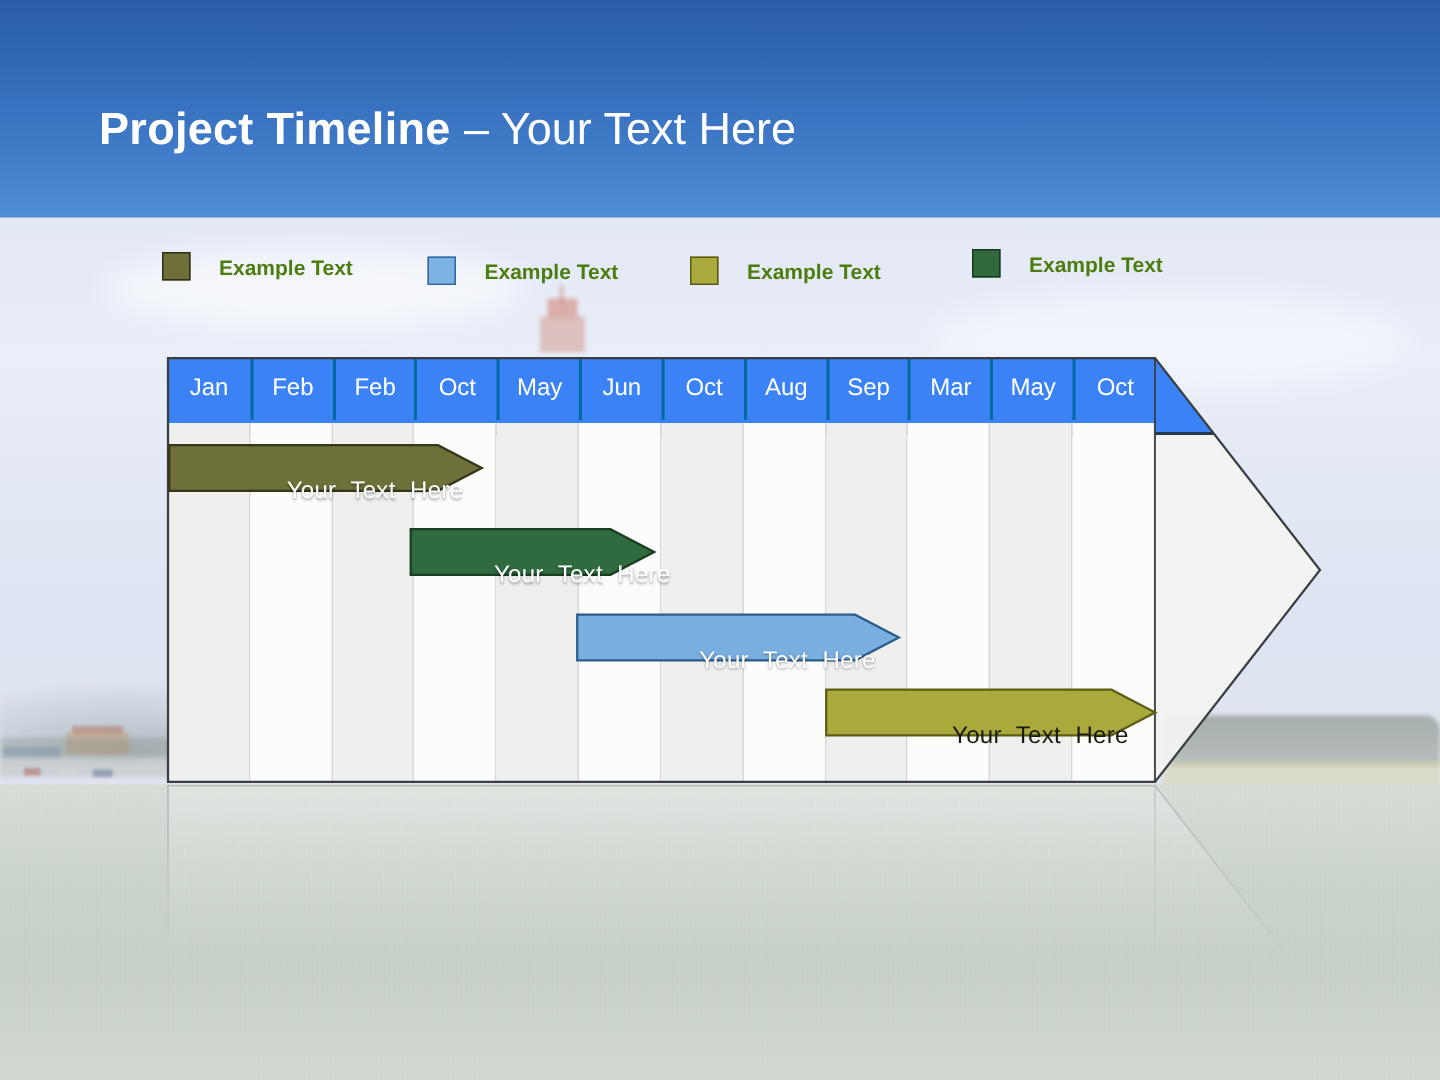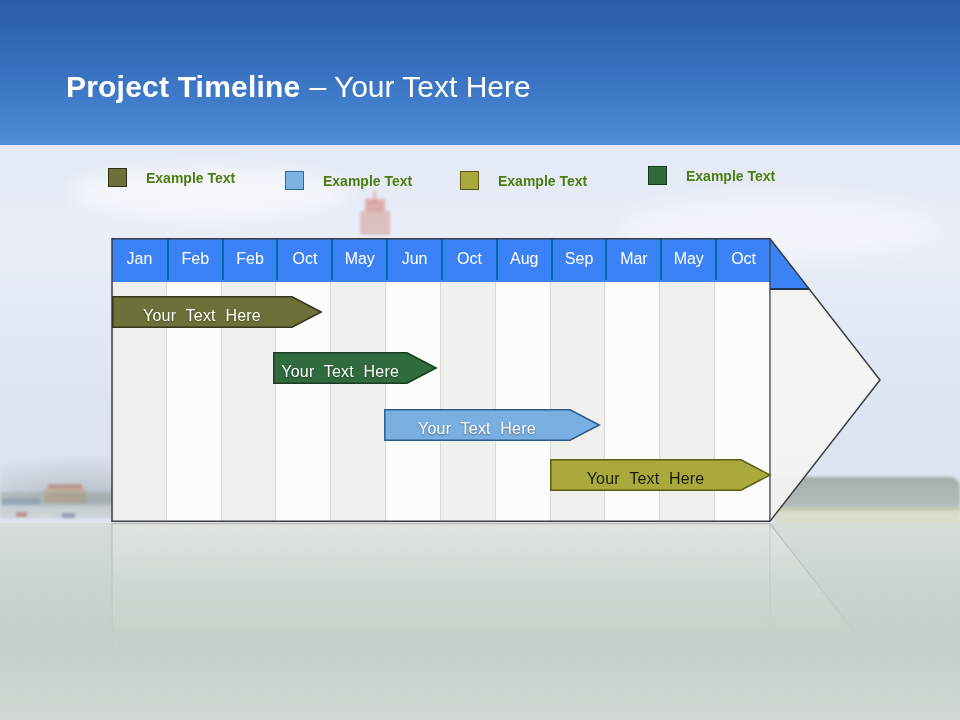--- a/index.html
+++ b/index.html
@@ -77,8 +77,8 @@
   
   .bar{position:absolute;height:32px;}
   .bar svg{position:absolute;left:0;top:0;overflow:visible;}
-  .bar-label{position:absolute;top:4px;height:20px;line-height:32px;text-align:center;
-    font-size:16px;word-spacing:5px;letter-spacing:0.2px;white-space:nowrap;}
+  .bar-label{position:absolute;top:16px;height:20px;line-height:32px;text-align:center;
+    font-size:16px;word-spacing:5px;letter-spacing:0.2px;white-space:nowrap;margin-left:48px;}
   .bar-label.shadowed{text-shadow:0 1px 2px rgba(0,0,0,0.4);}
   
   .reflection{position:absolute;left:0;top:523px;width:960px;height:150px;overflow:hidden;

